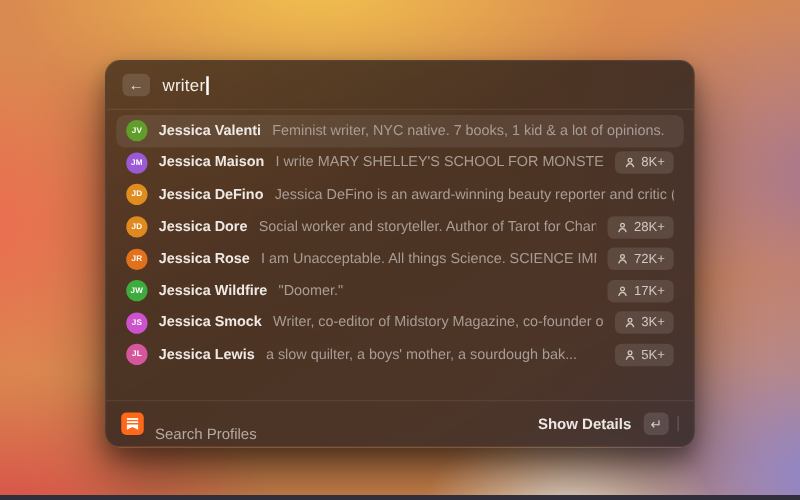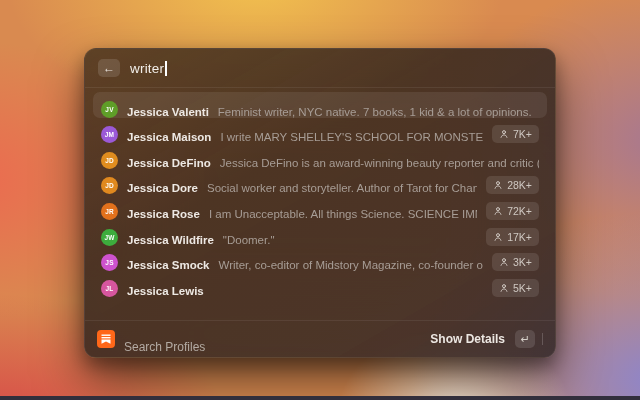--- a/index.html
+++ b/index.html
@@ -27,7 +27,7 @@
   .caret{width:1.5px;height:15px;background:#ffffff;margin-left:1px;}
   .hdivider{flex:0 0 1px;background:rgba(255,255,255,.07);}
   .list{flex:1 1 auto;padding:4px 8px 0;overflow:hidden;display:flex;flex-direction:column;}
-  .row{flex:0 0 25.6px;height:25.6px;display:flex;align-items:flex-end;gap:9px;padding:0 8px;border-radius:7px;cursor:pointer;}
+  .row{flex:0 0 25.6px;height:25.6px;display:flex;align-items:center;gap:9px;padding:0 8px;border-radius:7px;cursor:pointer;}
   .row.selected{background:rgba(255,255,255,.08);}
   .avatar{flex:0 0 17px;width:17px;height:17px;border-radius:50%;display:flex;align-items:center;justify-content:center;}
   .avatar span{font-size:6.5px;font-weight:bold;color:#fff;letter-spacing:.2px;}

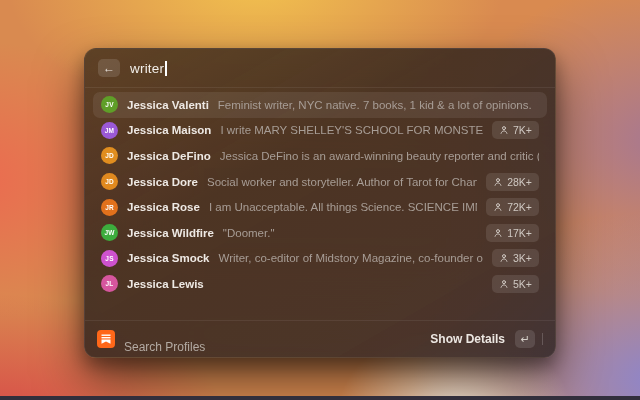--- a/index.html
+++ b/index.html
@@ -88,7 +88,7 @@
               <circle cx="12" cy="7.5" r="3.6"></circle>
               <path d="M5 20c1.5-4.2 4-5.8 7-5.8s5.5 1.6 7 5.8"></path>
             </svg>
-          <span class="cnt">7K+</span>
+          <span class="cnt">8K+</span>
         </span>
       </div>
 

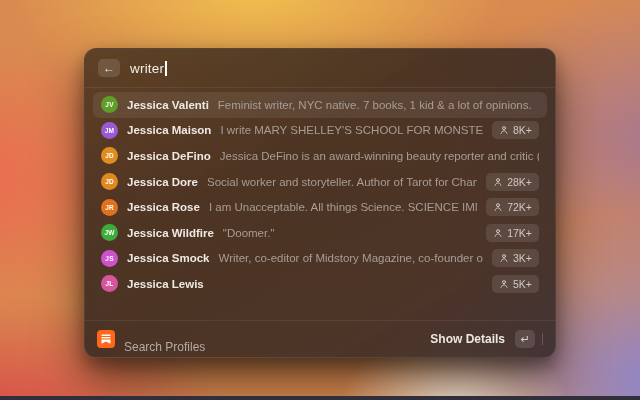--- a/index.html
+++ b/index.html
@@ -166,6 +166,7 @@
             <span>JL</span>
           </span>
         <span class="name">Jessica Lewis</span>
+        <span class="desc">a slow quilter, a boys' mother, a sourdough bak...</span>
         <span class="badge">
           <svg width="10" height="10" viewBox="0 0 24 24" fill="none" stroke="currentColor" stroke-width="2.4" stroke-linecap="round">
               <circle cx="12" cy="7.5" r="3.6"></circle>

